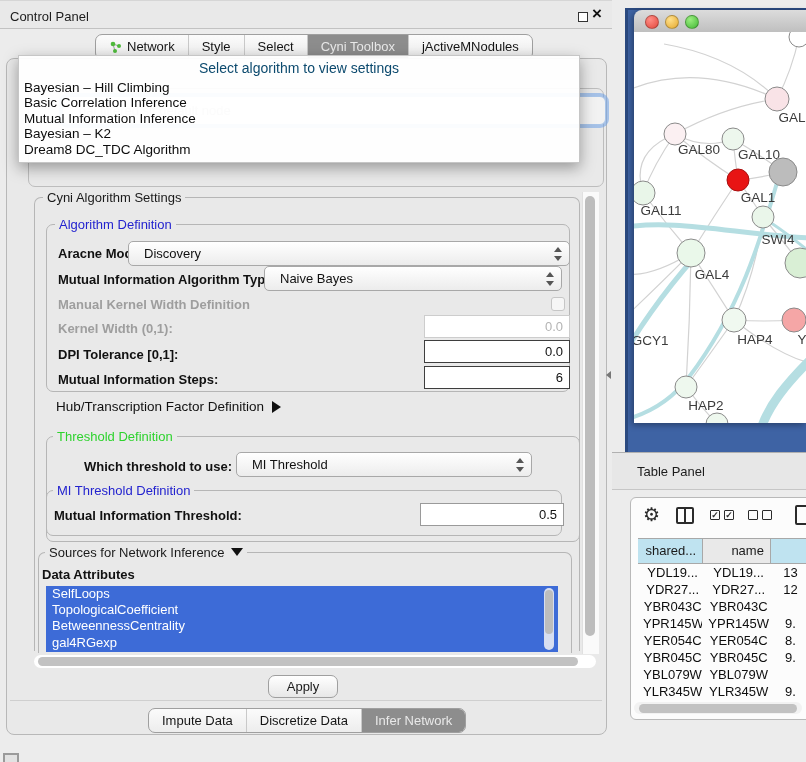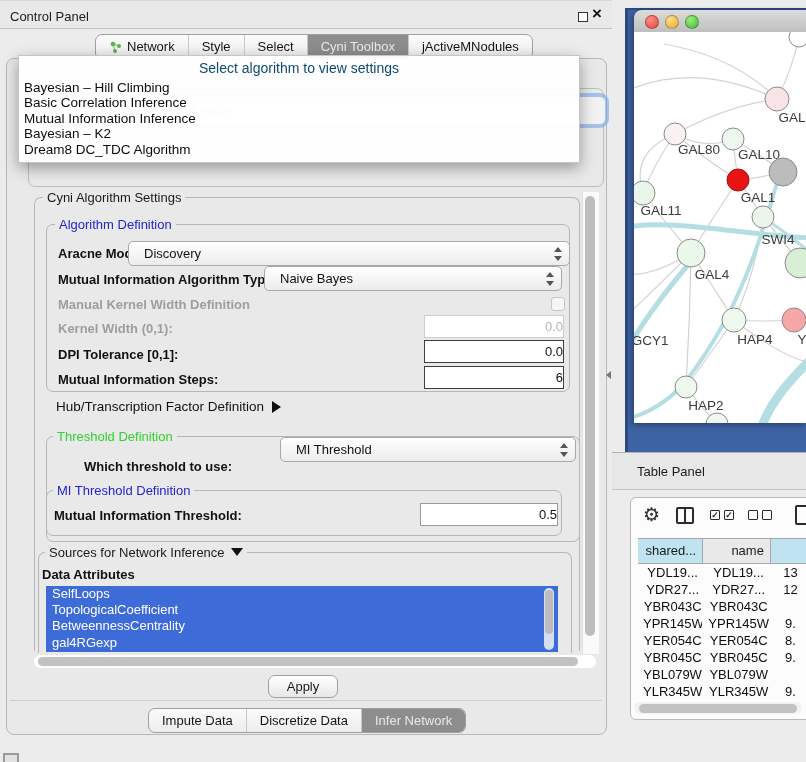--- a/index.html
+++ b/index.html
@@ -52,7 +52,7 @@
   .stepper:before{top:0;border-bottom:5px solid #555;}
   .stepper:after{bottom:0;border-top:5px solid #555;}
   .numfield{background:#fff;border:1px solid #9a9a9a;font-size:13px;text-align:right;
-     line-height:21px;color:#111;}
+     padding-right:6px;line-height:21px;color:#111;}
   .numfield.strong{border:1.5px solid #3e3e3e;}
   .numfield.dis{border:1px solid #cdcdcd;color:#b4b4b4;}
   .chk{width:12px;height:12px;border:1px solid #c6c6c6;border-radius:3px;background:#f6f6f6;}

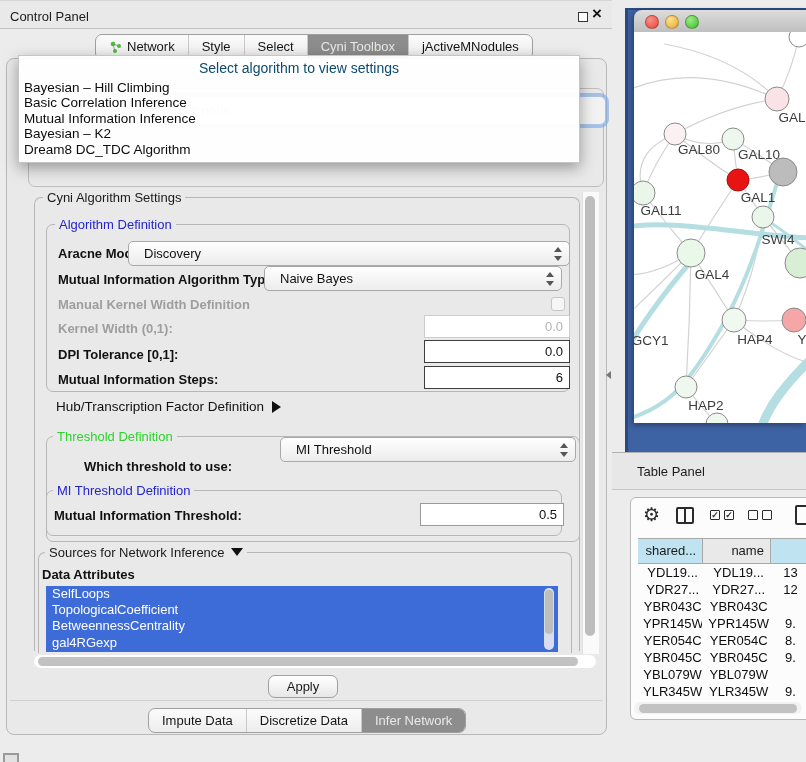--- a/index.html
+++ b/index.html
@@ -189,7 +189,7 @@
     <span class="grp-t t-green" style="left:6px;">Threshold Definition</span>
   </div>
   <div class="abs lb" style="left:84px;top:459px;">Which threshold to use:</div>
-  <div class="abs combo" style="left:236px;top:437px;width:279px;height:23px;margin-left:44px;">
+  <div class="abs combo" style="left:236px;top:452px;width:279px;height:23px;">
     <span>MI Threshold</span>
     <span class="stepper"></span>
   </div>

